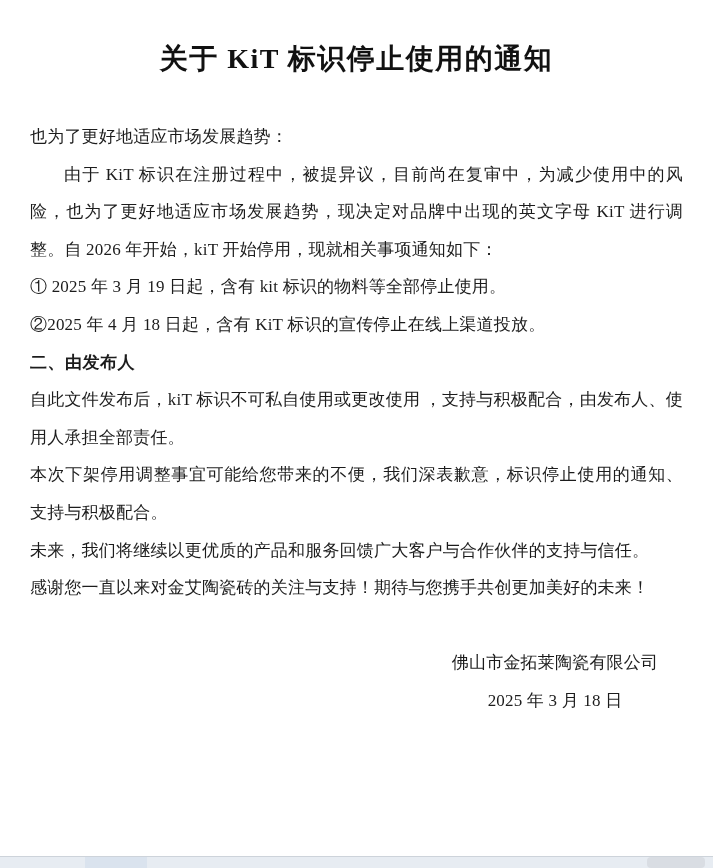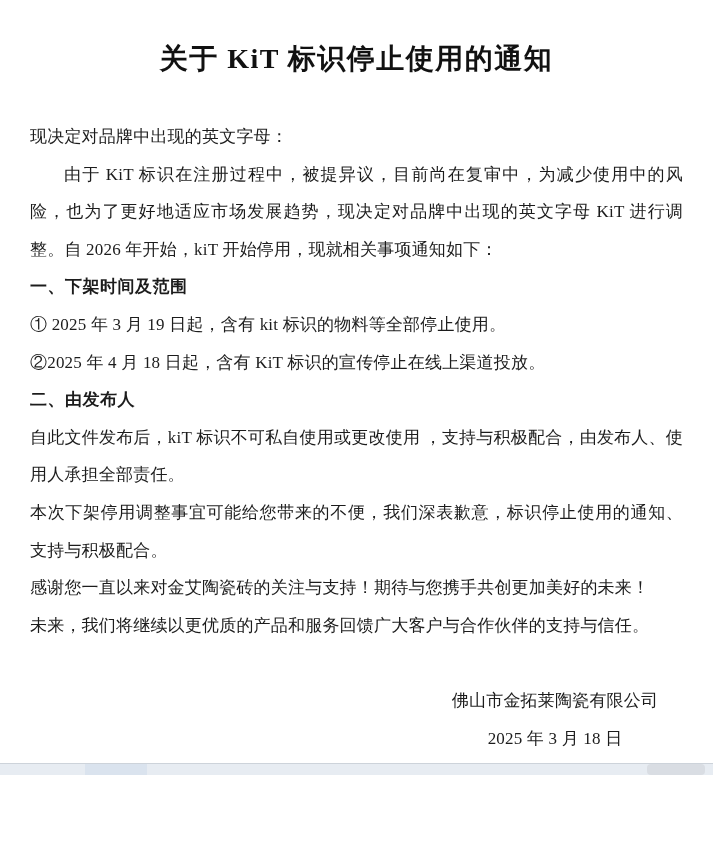--- a/index.html
+++ b/index.html
@@ -10,7 +10,7 @@
   .page {
     position: relative;
     width: 713px;
-    height: 775px;
+    height: 868px;
     background: #ffffff;
     overflow: hidden;
     font-family: "Liberation Serif", "DejaVu Serif", serif;

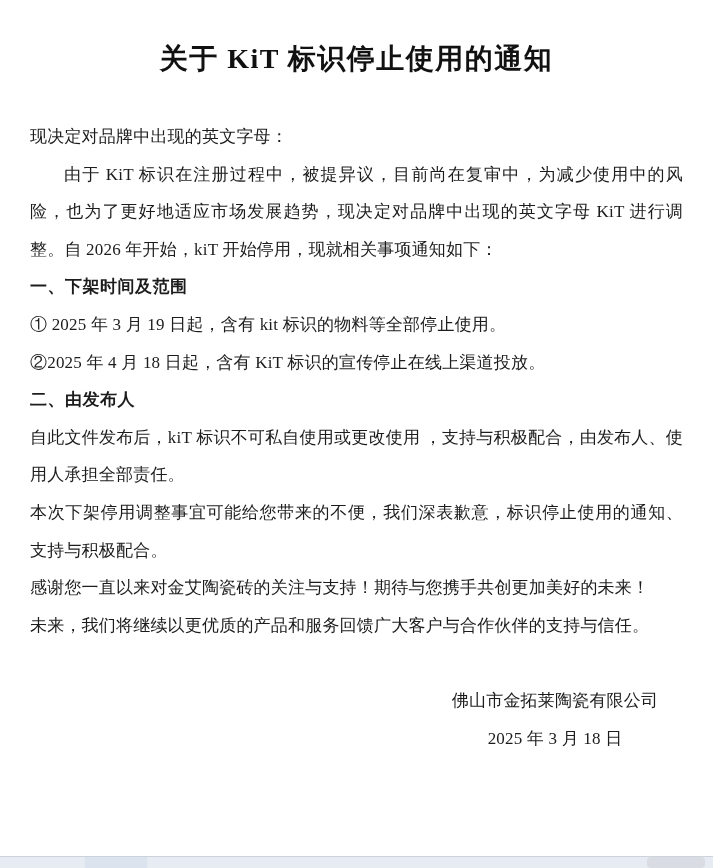--- a/index.html
+++ b/index.html
@@ -92,7 +92,7 @@
 
   <div class="content">
 
-    <p class="salutation">现决定对品牌中出现的英文字母：</p>
+    <p class="salutation">也为了更好地适应市场发展趋势：</p>
 
     <p class="indent">由于 KiT 标识在注册过程中，被提异议，目前尚在复审中，为减少使用中的风险，也为了更好地适应市场发展趋势，现决定对品牌中出现的英文字母 KiT 进行调整。自 2026 年开始，kiT 开始停用，现就相关事项通知如下：</p>
 

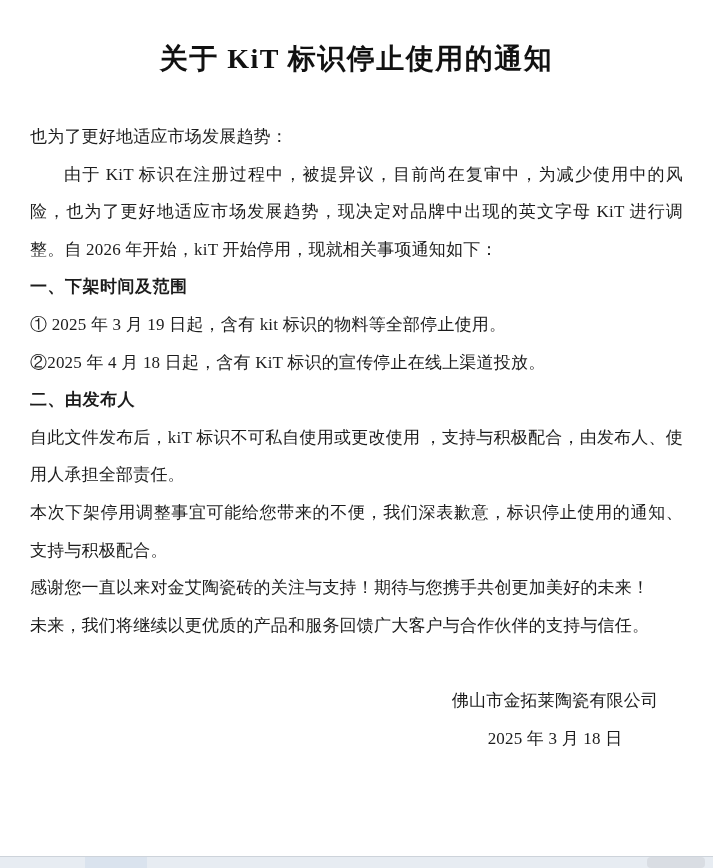--- a/index.html
+++ b/index.html
@@ -96,7 +96,6 @@
 
     <p class="indent">由于 KiT 标识在注册过程中，被提异议，目前尚在复审中，为减少使用中的风险，也为了更好地适应市场发展趋势，现决定对品牌中出现的英文字母 KiT 进行调整。自 2026 年开始，kiT 开始停用，现就相关事项通知如下：</p>
 
-    <p class="heading">一、下架时间及范围</p>
 
     <p>① 2025 年 3 月 19 日起，含有 kit 标识的物料等全部停止使用。</p>
 

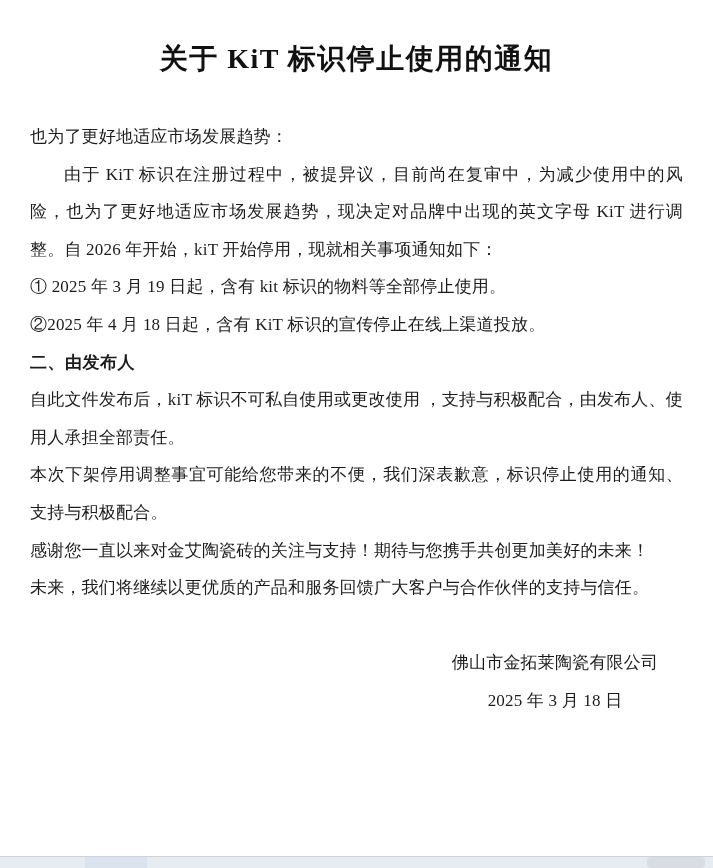--- a/index.html
+++ b/index.html
@@ -107,9 +107,9 @@
 
     <p>本次下架停用调整事宜可能给您带来的不便，我们深表歉意，标识停止使用的通知、支持与积极配合。</p>
 
+    <p>未来，我们将继续以更优质的产品和服务回馈广大客户与合作伙伴的支持与信任。</p>
+
     <p>感谢您一直以来对金艾陶瓷砖的关注与支持！期待与您携手共创更加美好的未来！</p>
-
-    <p>未来，我们将继续以更优质的产品和服务回馈广大客户与合作伙伴的支持与信任。</p>
 
     <div class="signature">
       <p>佛山市金拓莱陶瓷有限公司</p>

